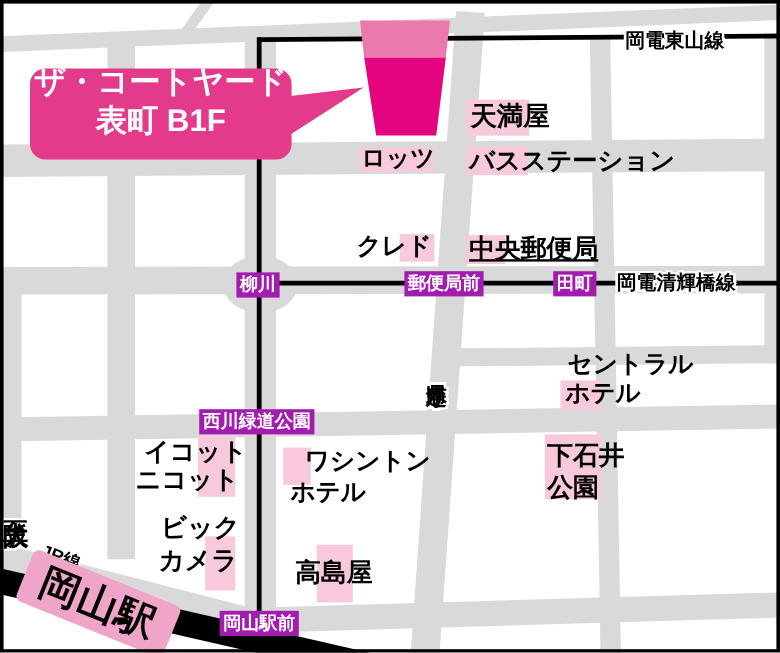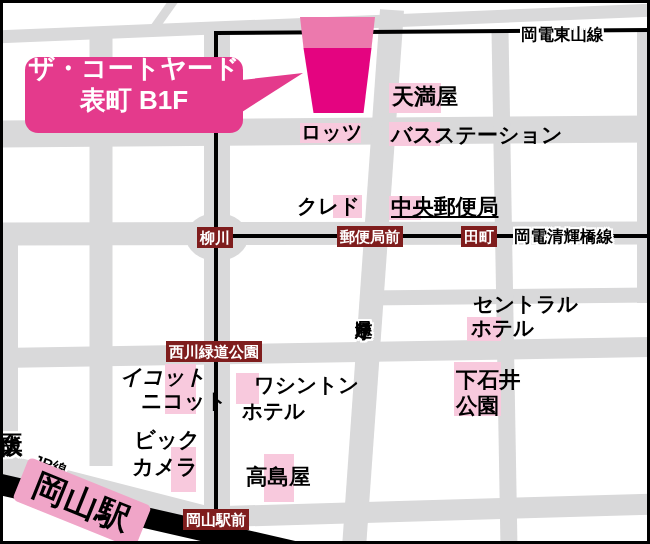--- a/index.html
+++ b/index.html
@@ -20,7 +20,7 @@
         -2px 0 0 #fff,2px 0 0 #fff,0 -2px 0 #fff,0 2px 0 #fff;}
   .vtext{writing-mode:vertical-rl;text-orientation:upright;letter-spacing:1px;}
   .stbox{
-    position:absolute;z-index:2;background:#7f1d1d;color:#fff;
+    position:absolute;z-index:2;background:#a21caf;color:#fff;
     font-size:15px;line-height:1;padding:3px 3px;white-space:nowrap;
     display:flex;align-items:center;justify-content:center;
   }

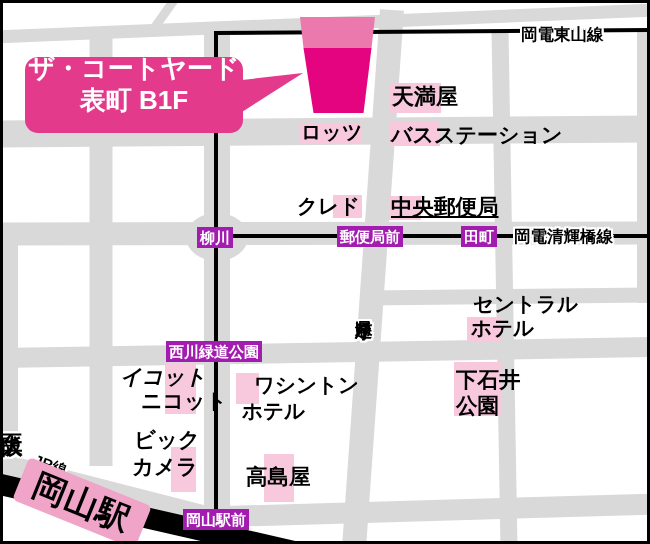--- a/index.html
+++ b/index.html
@@ -106,7 +106,7 @@
   <div class="lbl vtext halo" style="left:354px;top:306px;font-size:17.5px;">県庁通り</div>
   <div class="lbl" style="left:456px;top:370px;font-size:21.5px;">下石井</div>
   <div class="lbl" style="left:456px;top:396px;font-size:21.5px;">公園</div>
-  <div class="lbl" style="left:120px;top:366px;font-size:21px;font-style:italic;">イコット</div>
+  <div class="lbl" style="left:120px;top:366px;font-size:21px;">イコット</div>
   <div class="lbl" style="left:113px;top:390px;font-size:21px;padding-left:28px;">ニコット</div>
   <div class="lbl" style="left:238px;top:375px;font-size:20.5px;margin-left:16px;">ワシントン</div>
   <div class="lbl" style="left:242px;top:401px;font-size:20.5px;">ホテル</div>

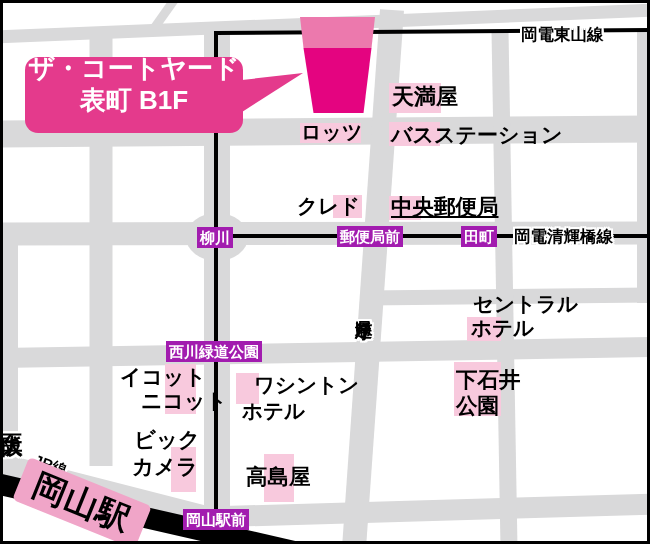--- a/index.html
+++ b/index.html
@@ -107,7 +107,7 @@
   <div class="lbl" style="left:456px;top:370px;font-size:21.5px;">下石井</div>
   <div class="lbl" style="left:456px;top:396px;font-size:21.5px;">公園</div>
   <div class="lbl" style="left:120px;top:366px;font-size:21px;">イコット</div>
-  <div class="lbl" style="left:113px;top:390px;font-size:21px;padding-left:28px;">ニコット</div>
+  <div class="lbl" style="left:113px;top:390px;font-size:21px;">ニコット</div>
   <div class="lbl" style="left:238px;top:375px;font-size:20.5px;margin-left:16px;">ワシントン</div>
   <div class="lbl" style="left:242px;top:401px;font-size:20.5px;">ホテル</div>
   <div class="lbl" style="left:134px;top:430px;font-size:21.5px;">ビック</div>

